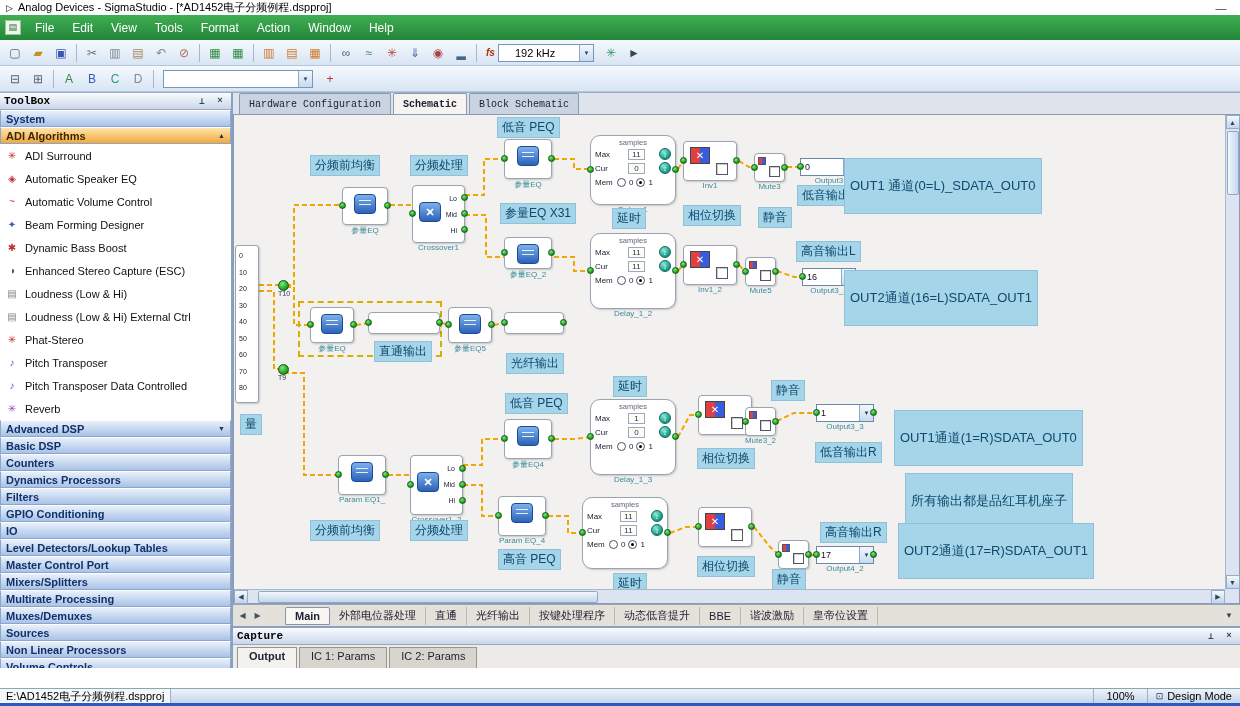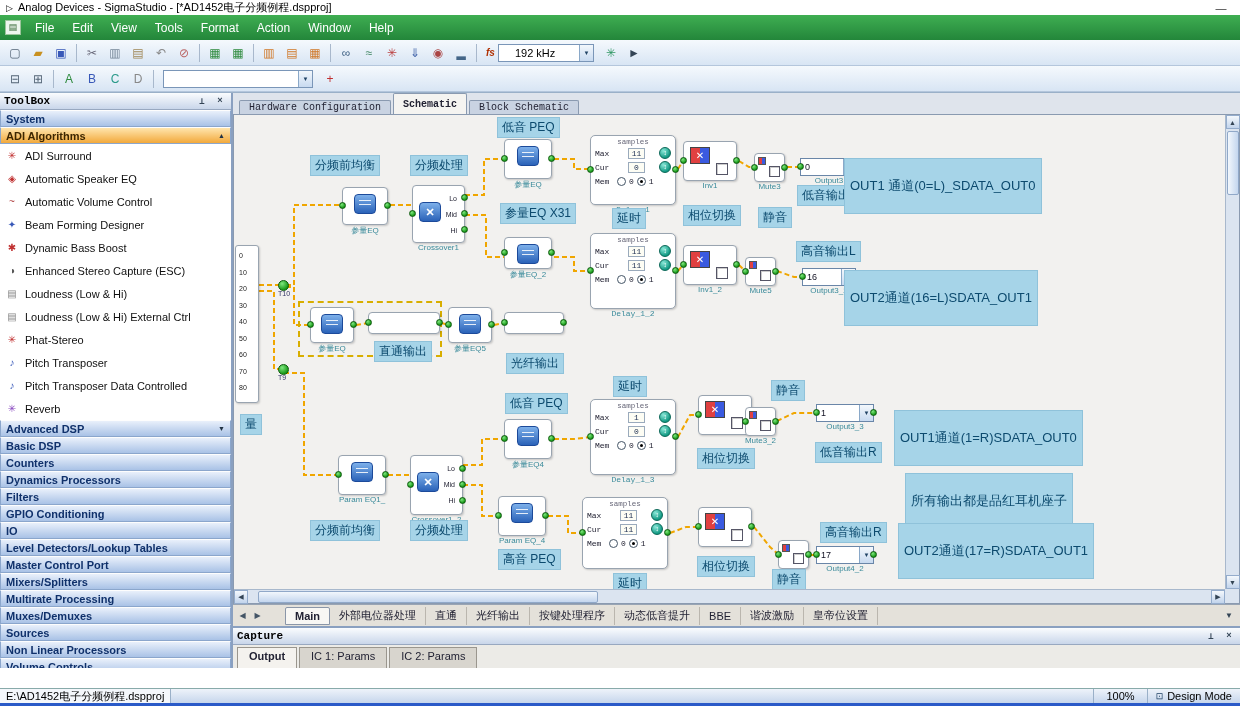--- a/index.html
+++ b/index.html
@@ -39,7 +39,7 @@
 
 .workspace{flex:1;display:flex;flex-direction:column;min-width:0;background:#ece9e4;}
 .doctabs{height:21px;background:#dfe4ec;display:flex;align-items:flex-end;padding-left:6px;gap:2px;flex:none;}
-.dtab{height:14px;padding:0 9px;font-size:10px;font-family:"Liberation Mono",monospace;background:#c9d3e2;border:1px solid #8a9ab0;border-bottom:none;display:flex;align-items:center;color:#223;border-radius:2px 2px 0 0;}
+.dtab{height:21px;padding:0 9px;font-size:10px;font-family:"Liberation Mono",monospace;background:#c9d3e2;border:1px solid #8a9ab0;border-bottom:none;display:flex;align-items:center;color:#223;border-radius:2px 2px 0 0;}
 .dtab.active{background:#f5f4f1;font-weight:bold;height:21px;}
 .canvaswrap{flex:1;position:relative;background:#f2f1ef;border:1px solid #8a9ab0;min-height:0;}
 .canvas{position:absolute;left:0;top:0;right:14px;bottom:14px;overflow:hidden;}

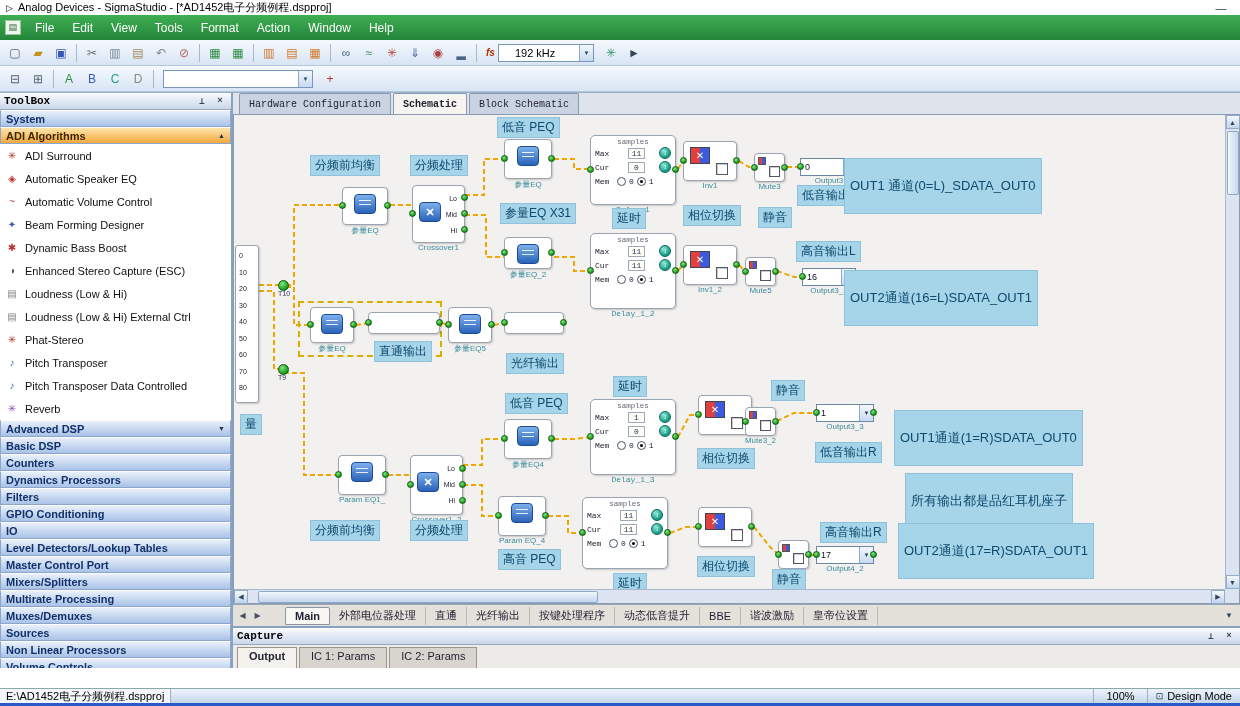--- a/index.html
+++ b/index.html
@@ -66,7 +66,7 @@
 .xover .eqicon{position:absolute;left:6px;top:16px;margin:0;}
 .xports{position:absolute;right:2px;top:5px;}
 .xp{height:16px;font-size:7px;color:#223;text-align:right;padding-right:5px;line-height:16px;}
-.delay{border-radius:5px;font-family:Liberation Mono, monospace;}
+.delay{border-radius:10px;}
 .dhdr{font-size:7.5px;color:#667;text-align:center;margin-top:2px;}
 .drow{display:flex;align-items:center;gap:14px;padding:1px 4px;height:14px;}
 .rlabel{font-size:8px;color:#223;width:19px;flex:none;}

